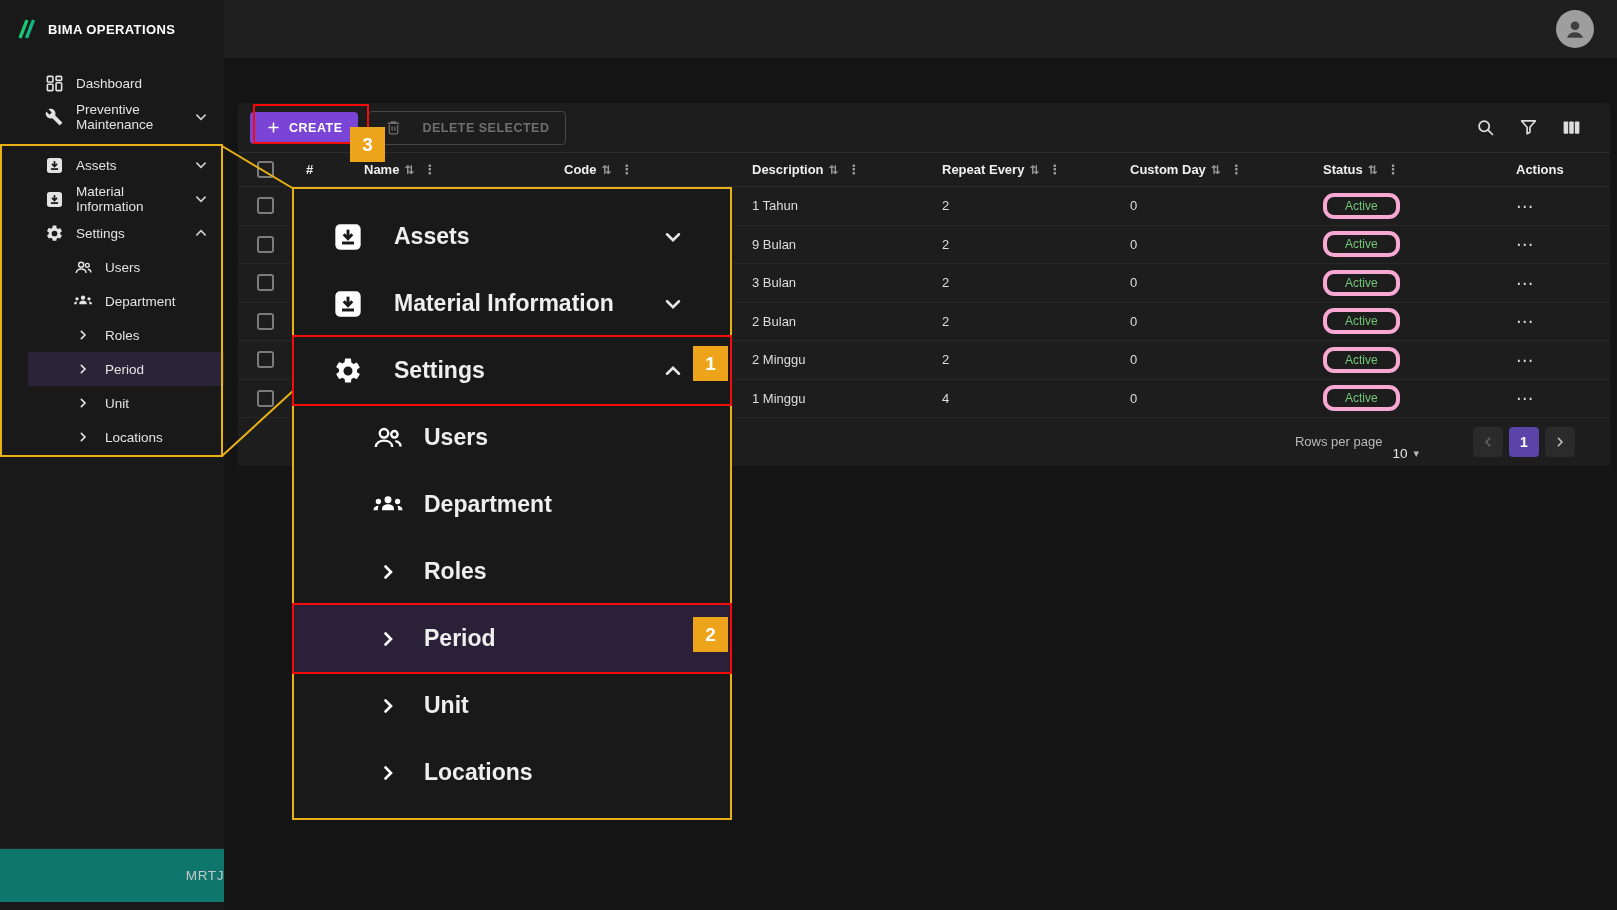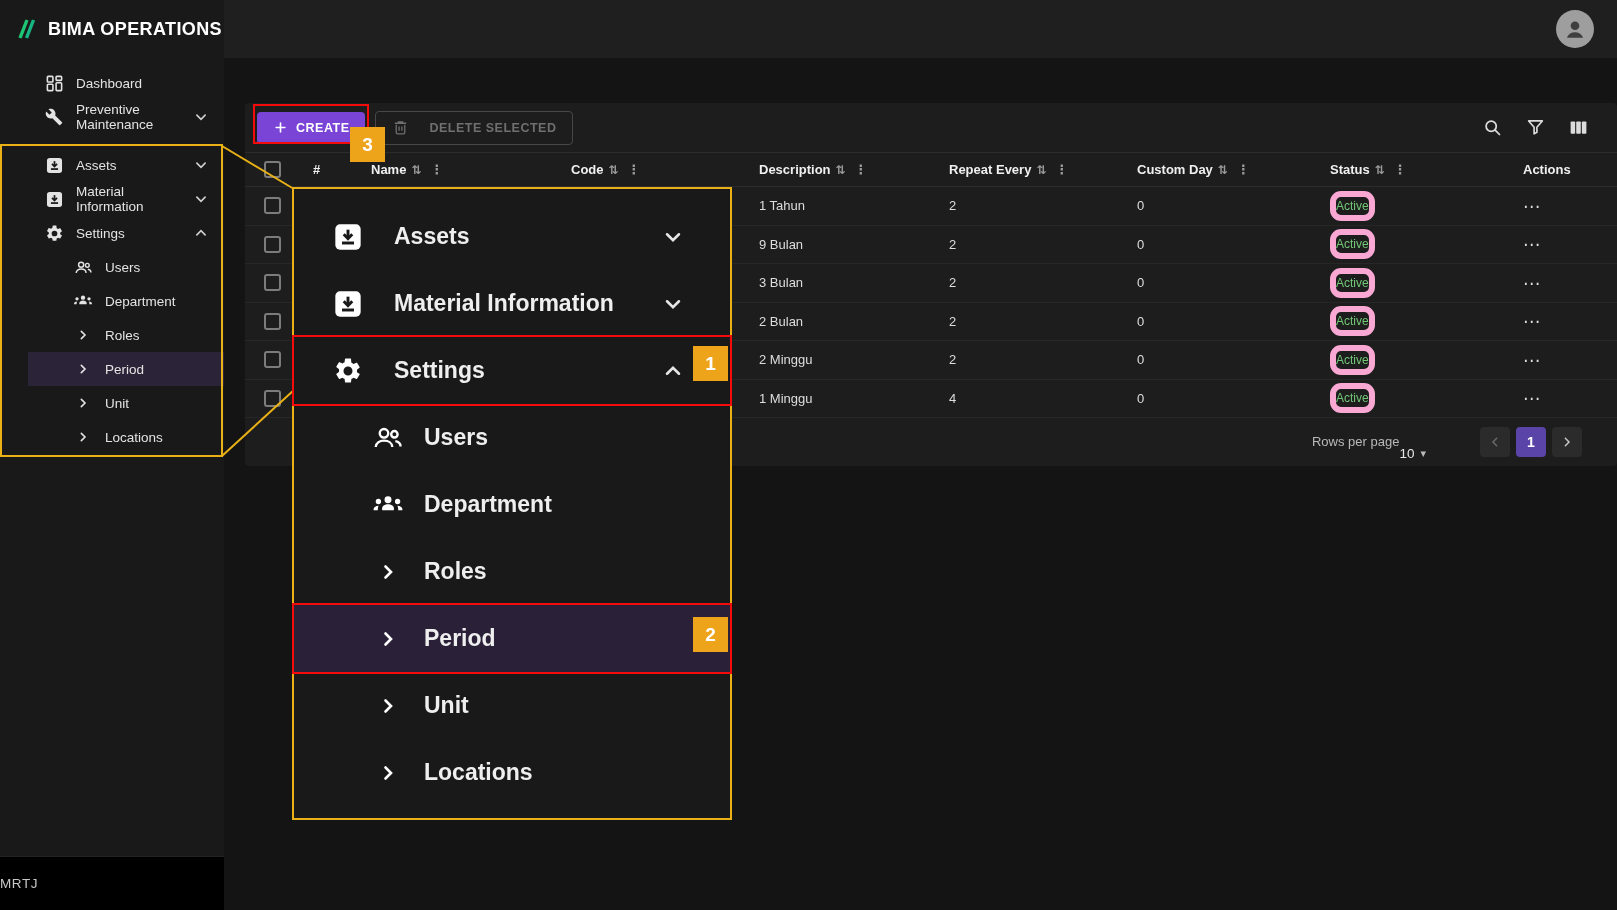--- a/index.html
+++ b/index.html
@@ -20,7 +20,7 @@
   
   .sidebar { position:absolute; left:0; top:0; bottom:0; width:224px; background:#191919; z-index:3; }
   .sidebar-header { height:58px; display:flex; align-items:center; gap:10px; padding:0 14px; }
-  .brand-title { font-size:18px; font-weight:bold; letter-spacing:.4px; color:#fff; white-space:nowrap; }
+  .brand-title { font-size:13px; font-weight:bold; letter-spacing:.4px; color:#fff; white-space:nowrap; }
   .nav { padding-top:8px;padding-left:28px; }
   .nav-gap { height:14px; }
   .nav-item { height:34px; display:flex; align-items:center; gap:12px; padding:0 14px 0 16px;

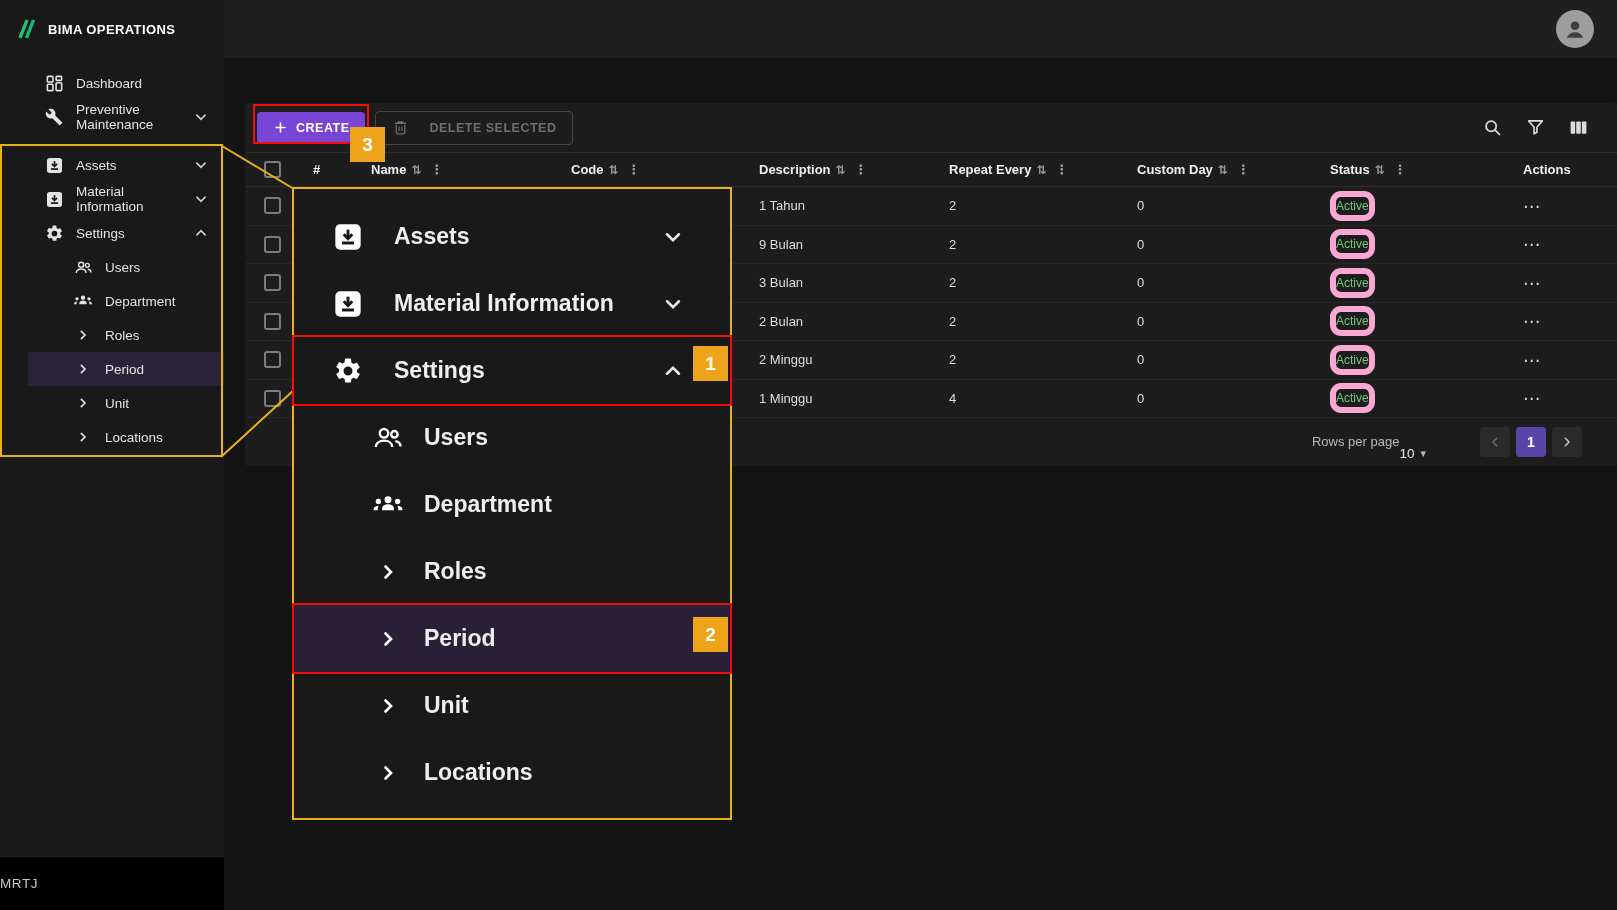--- a/index.html
+++ b/index.html
@@ -34,7 +34,7 @@
                     letter-spacing:.6px; border-top:1px solid #242424; background:#000000; }
 
   
-  .card { position:absolute; left:245px; top:103px; width:1372px; height:363px;
+  .card { position:absolute; left:238px; top:103px; width:1372px; height:363px;
           background:#1d1d1d; border-radius:4px; z-index:1; }
   .toolbar { height:49px; display:flex; align-items:center; padding:0 28px 0 12px; }
   .btn-create { height:32px; padding:0 16px; background:#7a45d6; border:none; border-radius:4px;

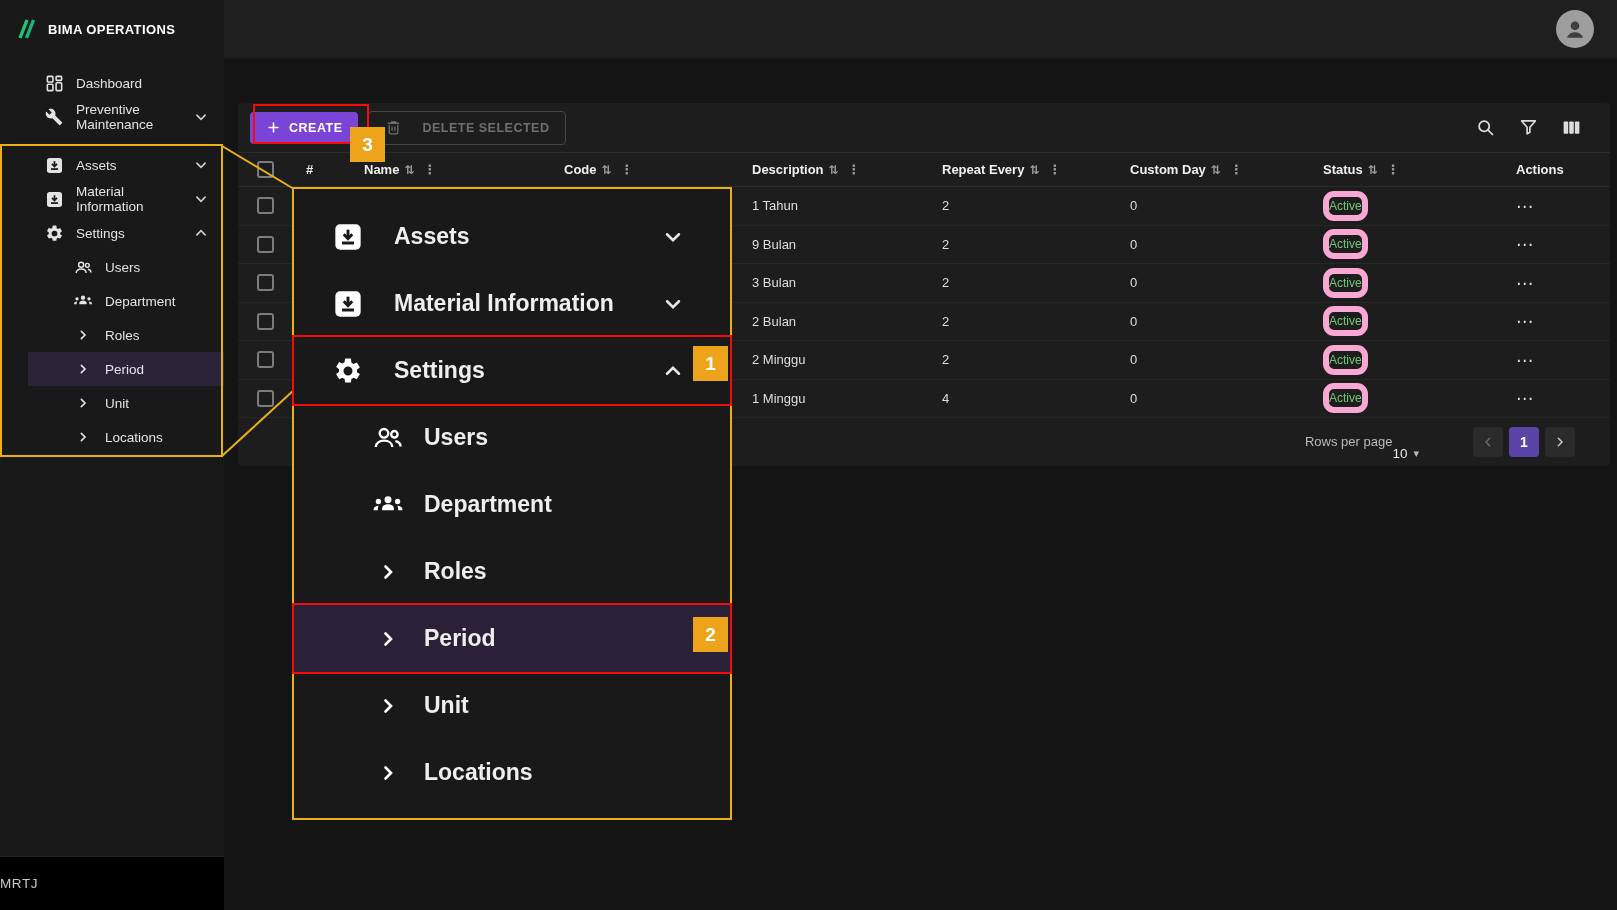--- a/index.html
+++ b/index.html
@@ -55,7 +55,7 @@
   .kebab-glyph { color:#9a9a9a; font-size:13px; margin-left:4px; font-family:"DejaVu Sans",sans-serif; cursor:pointer; }
   .checkbox { width:17px; height:17px; border:2px solid #7c7c7c; border-radius:3px; margin-left:7px; cursor:pointer; }
   .trow { height:38.5px; border-bottom:1px solid #272727; color:#dedede; }
-  .pill { border:6px solid #f9a8d4; color:#72c776; font-size:12px; padding:2px 0; border-radius:11px; }
+  .pill { border:4px solid #f9a8d4; color:#72c776; font-size:12px; padding:2px 18px; border-radius:11px; }
   .row-dots { font-size:17px; color:#dedede; cursor:pointer; font-family:"DejaVu Sans",sans-serif; }
 
   .tfoot { height:47px; display:flex; align-items:center; justify-content:flex-end; padding-right:35px; color:#b9b9b9; }

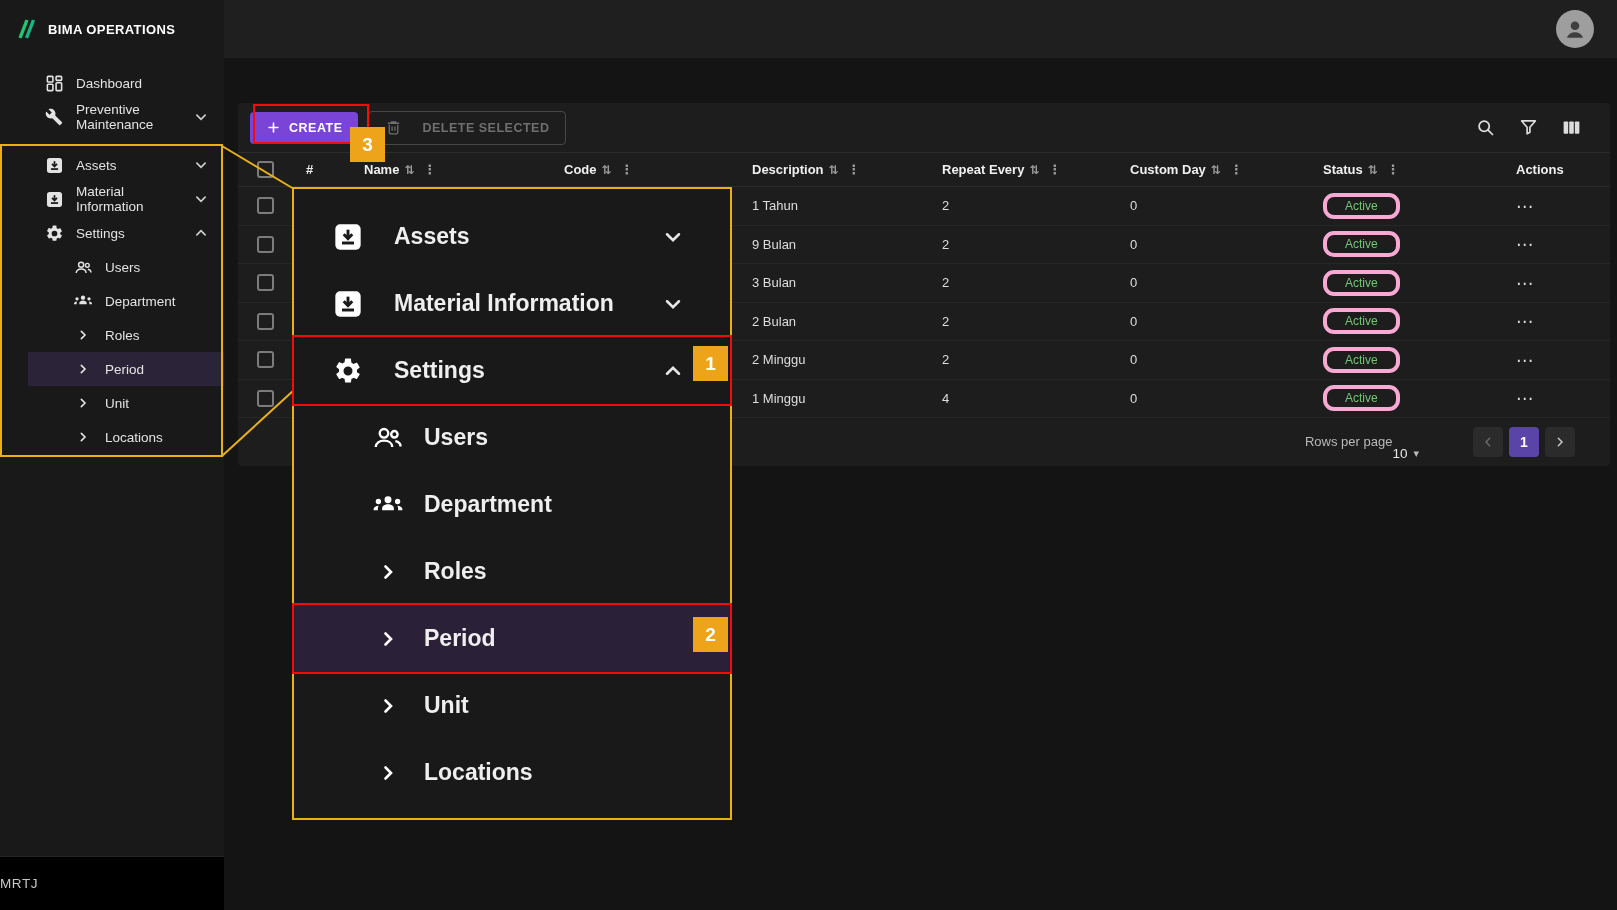--- a/index.html
+++ b/index.html
@@ -59,7 +59,7 @@
   .row-dots { font-size:17px; color:#dedede; cursor:pointer; font-family:"DejaVu Sans",sans-serif; }
 
   .tfoot { height:47px; display:flex; align-items:center; justify-content:flex-end; padding-right:35px; color:#b9b9b9; }
-  .rpp-label { font-size:13px; }
+  .rpp-label { font-size:13px; margin-right:10px; }
   .rpp-value { display:flex; align-items:center; gap:6px; color:#e6e6e6; font-size:13.5px; cursor:pointer; margin-right:48px;margin-top:23px; }
   .rpp-caret { color:#b9b9b9; font-size:11px; font-family:"DejaVu Sans",sans-serif; }
   .pg { width:30px; height:30px; border-radius:4px; border:none; background:#2b2b2b; color:#c9c9c9;

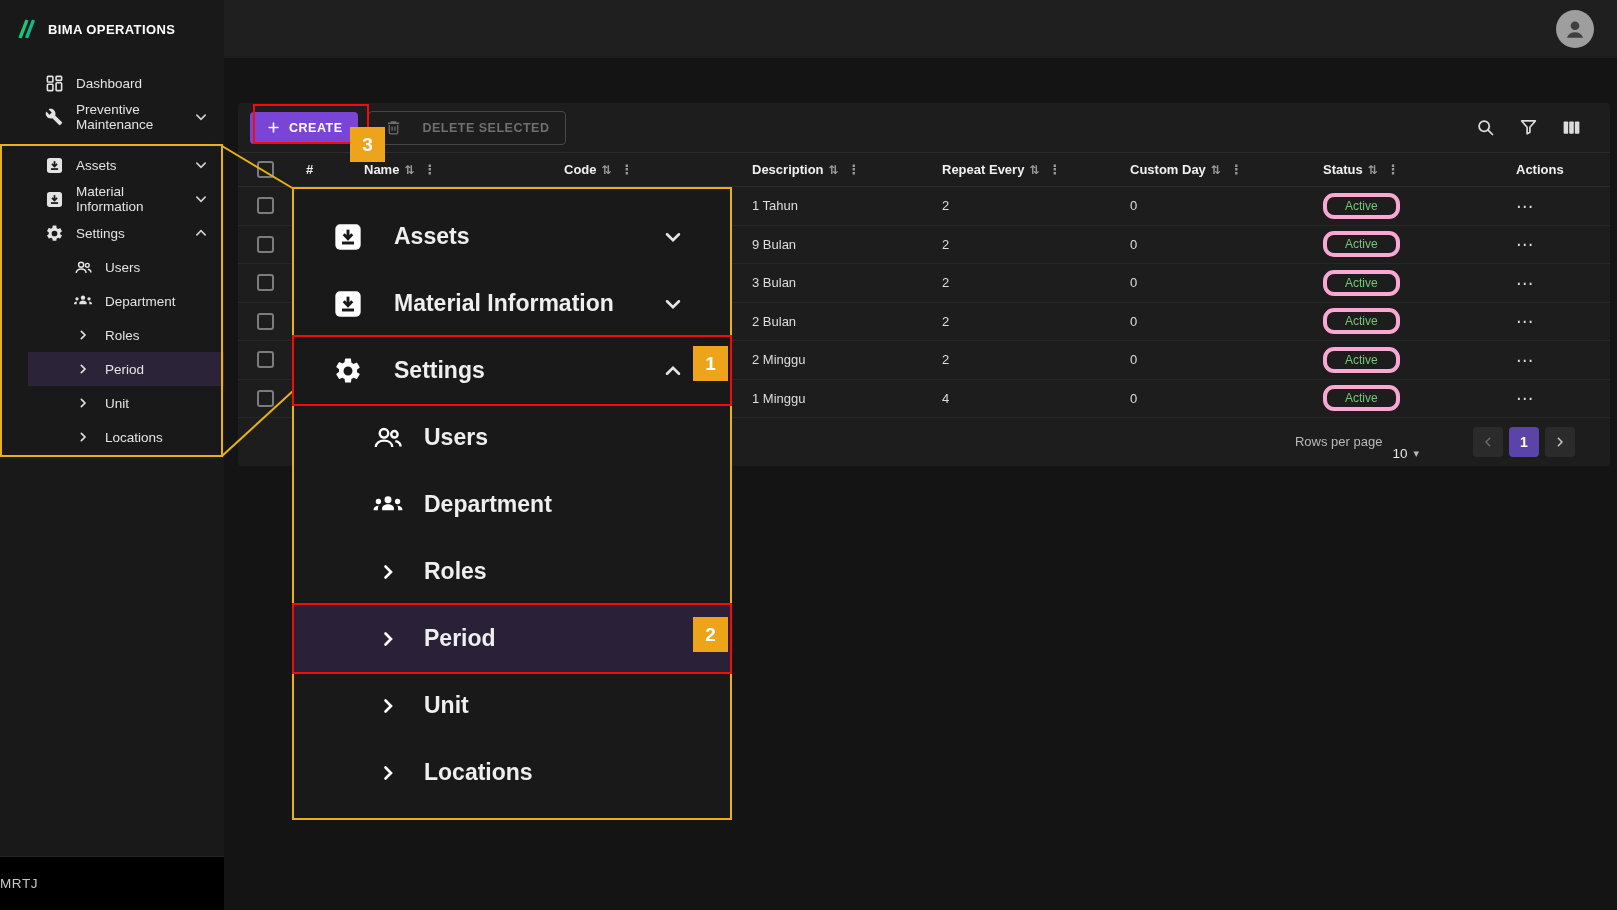--- a/index.html
+++ b/index.html
@@ -29,9 +29,9 @@
   .nav-item.active { background:#2b2337; }
   .nav-icon { width:20px; height:20px; flex:0 0 auto; color:#e3e3e3; display:flex; align-items:center; justify-content:center; }
   .nav-chev { margin-left:auto; width:18px; height:18px; color:#cfcfcf; }
-  .sidebar-footer { position:absolute; left:0; right:0; bottom:0; height:54px; display:flex;
-                    align-items:center; justify-content:flex-start; color:#c7c7c7; font-size:13.5px;
-                    letter-spacing:.6px; border-top:1px solid #242424; background:#000000; }
+  .sidebar-footer { position:absolute; left:0; right:0; bottom:8px; height:54px; display:flex;
+                    align-items:center; justify-content:flex-end; color:#c7c7c7; font-size:13.5px;
+                    letter-spacing:.6px; border-top:1px solid #242424; background:#0f766e; }
 
   
   .card { position:absolute; left:238px; top:103px; width:1372px; height:363px;

